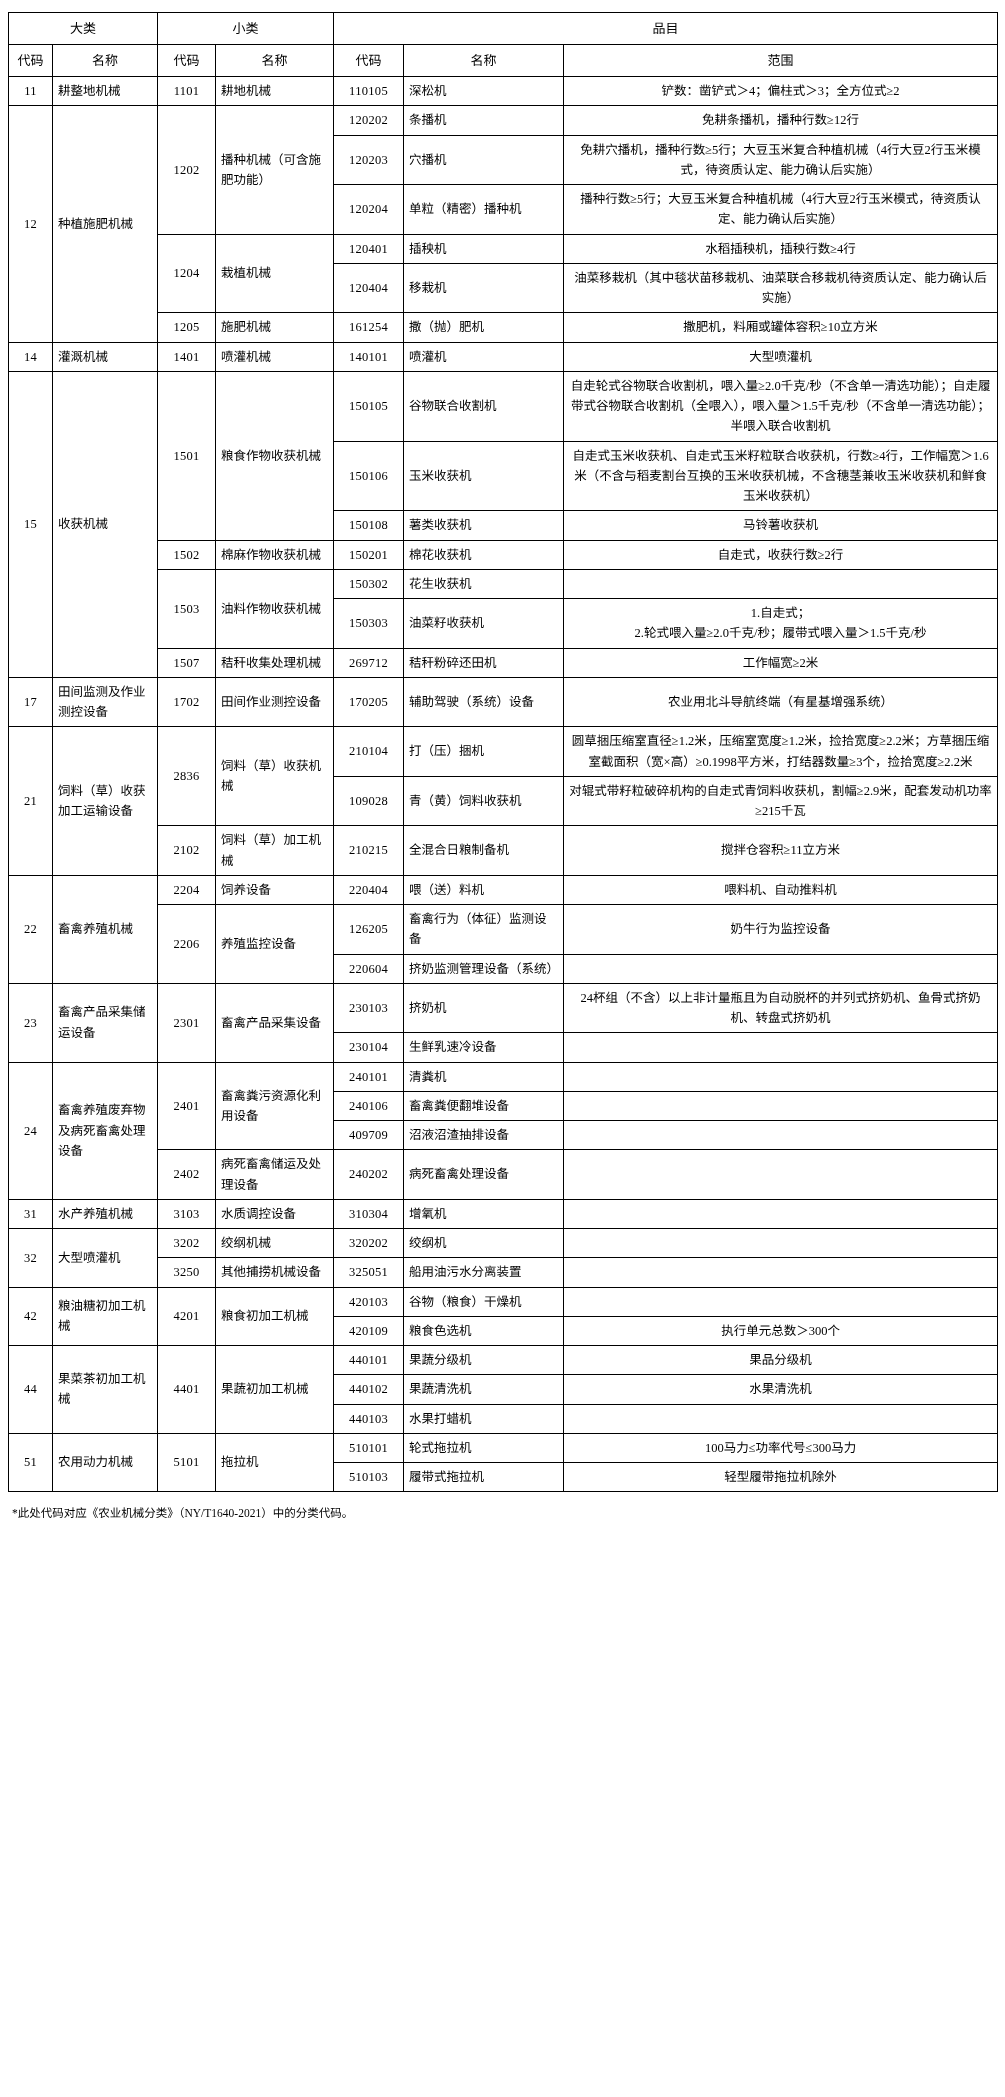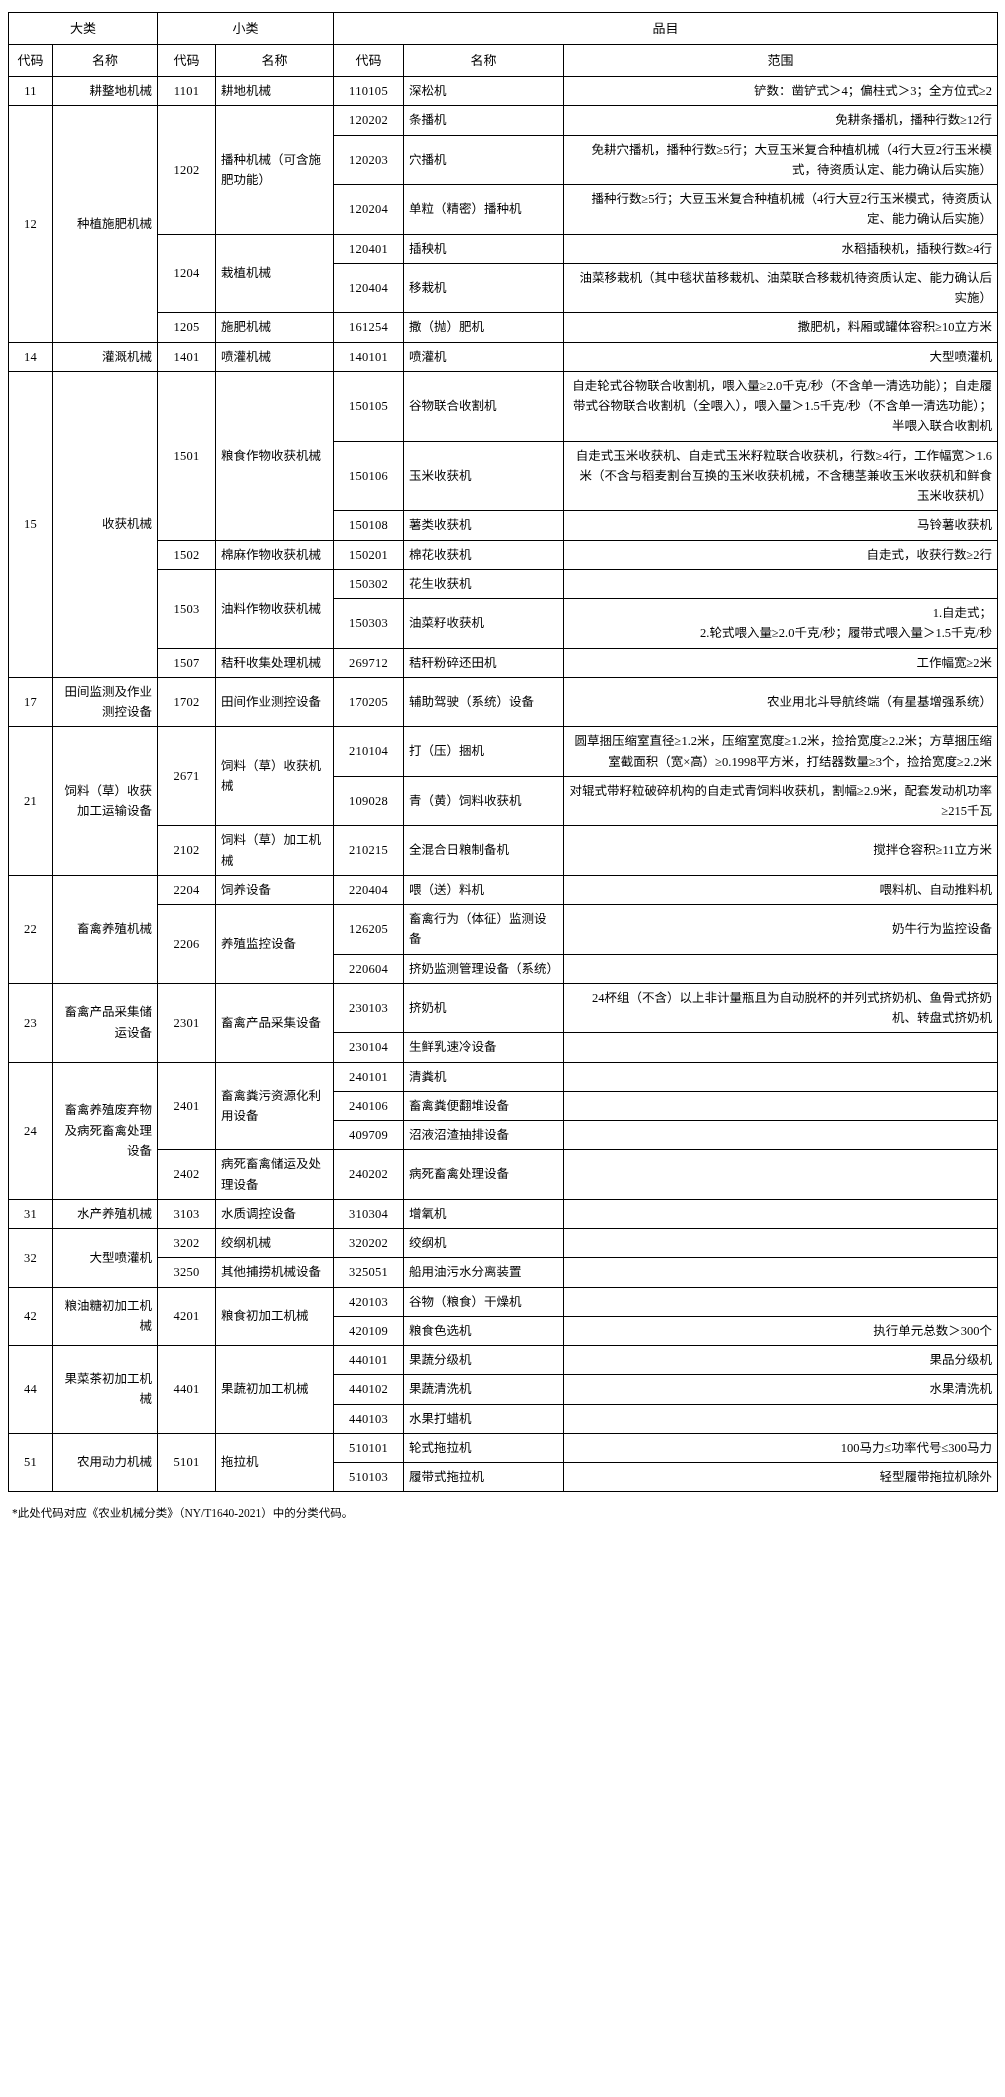--- a/index.html
+++ b/index.html
@@ -50,7 +50,7 @@
     padding: 5px 4px;
     font-size: 13px;
   }
-  td.ctr, th.ctr { text-align: right; }
+  td.ctr, th.ctr { text-align: left; }
   td.lft { text-align: left; }
   td.num {
     text-align: center;

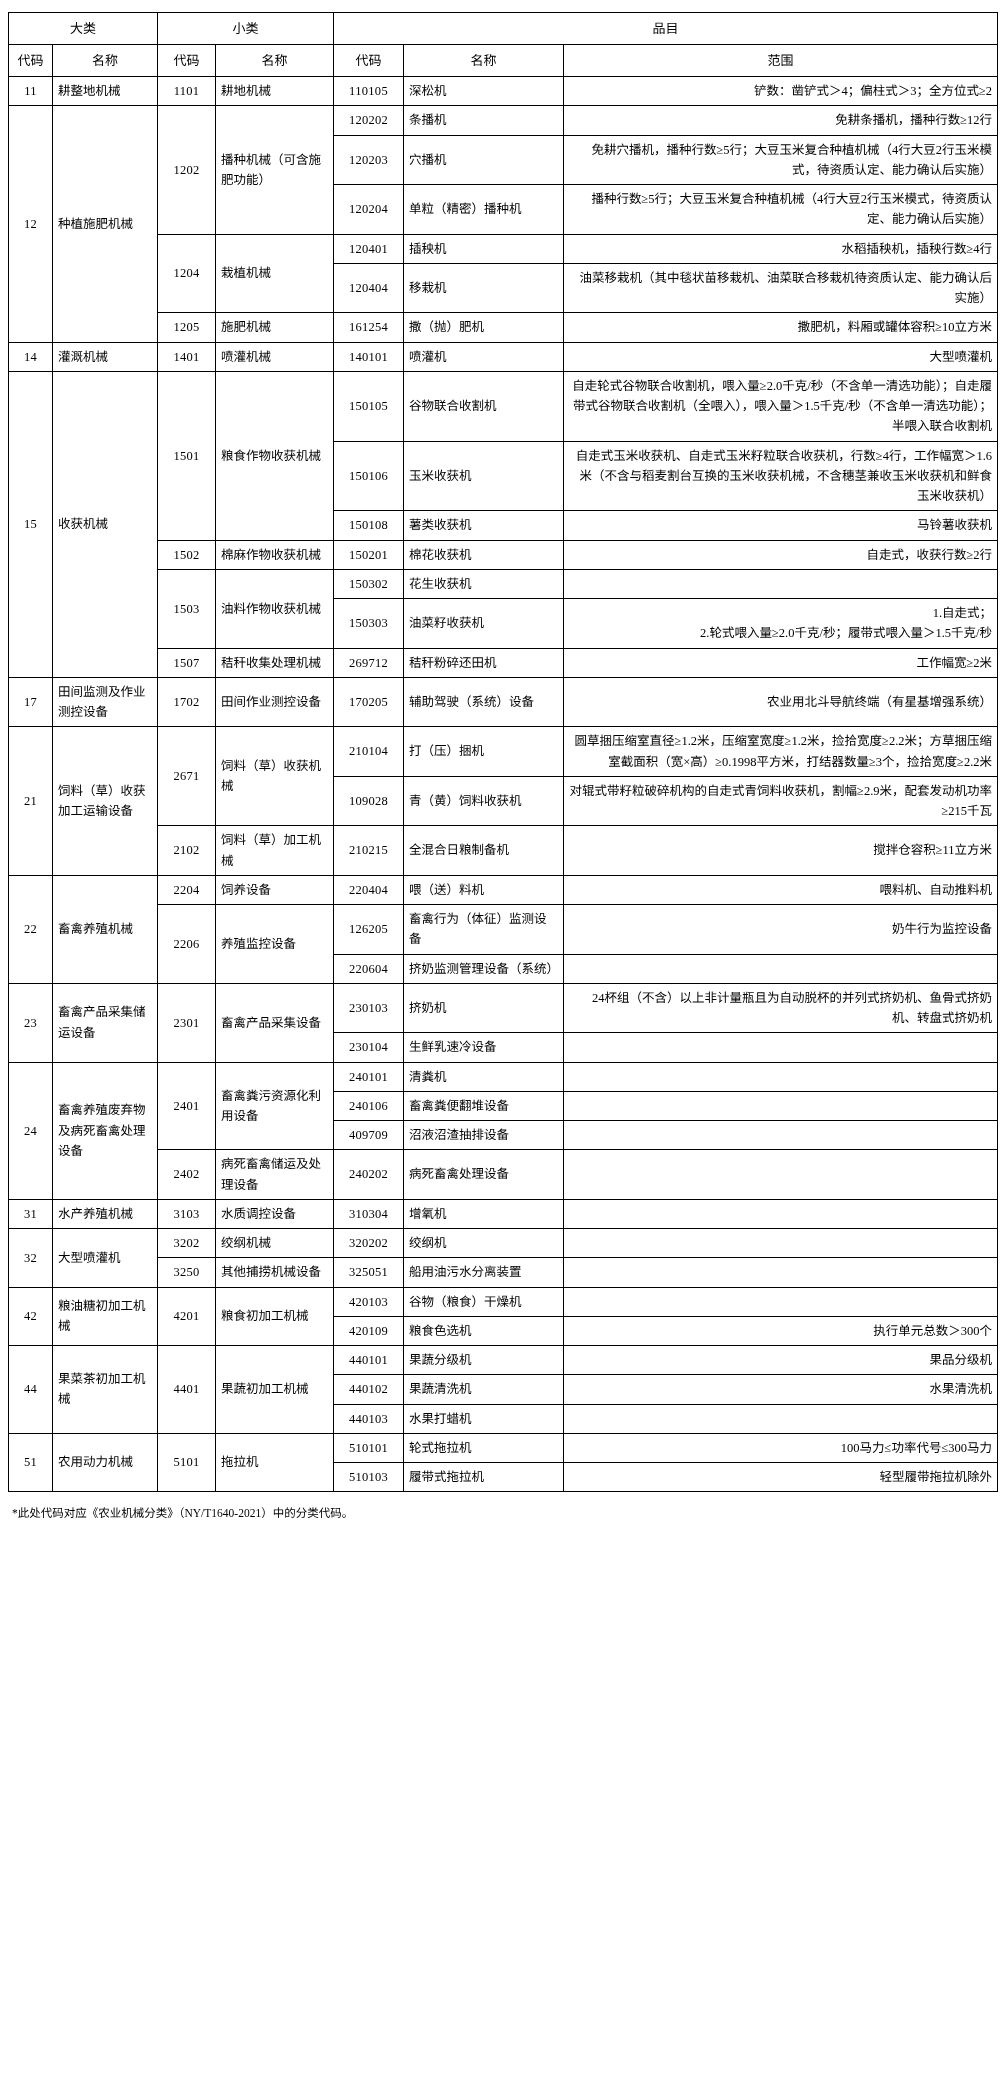--- a/index.html
+++ b/index.html
@@ -58,7 +58,7 @@
     letter-spacing: 0.3px;
   }
   td.scope {
-    text-align: right;
+    text-align: center;
     padding: 4px 6px;
   }
   .footnote {

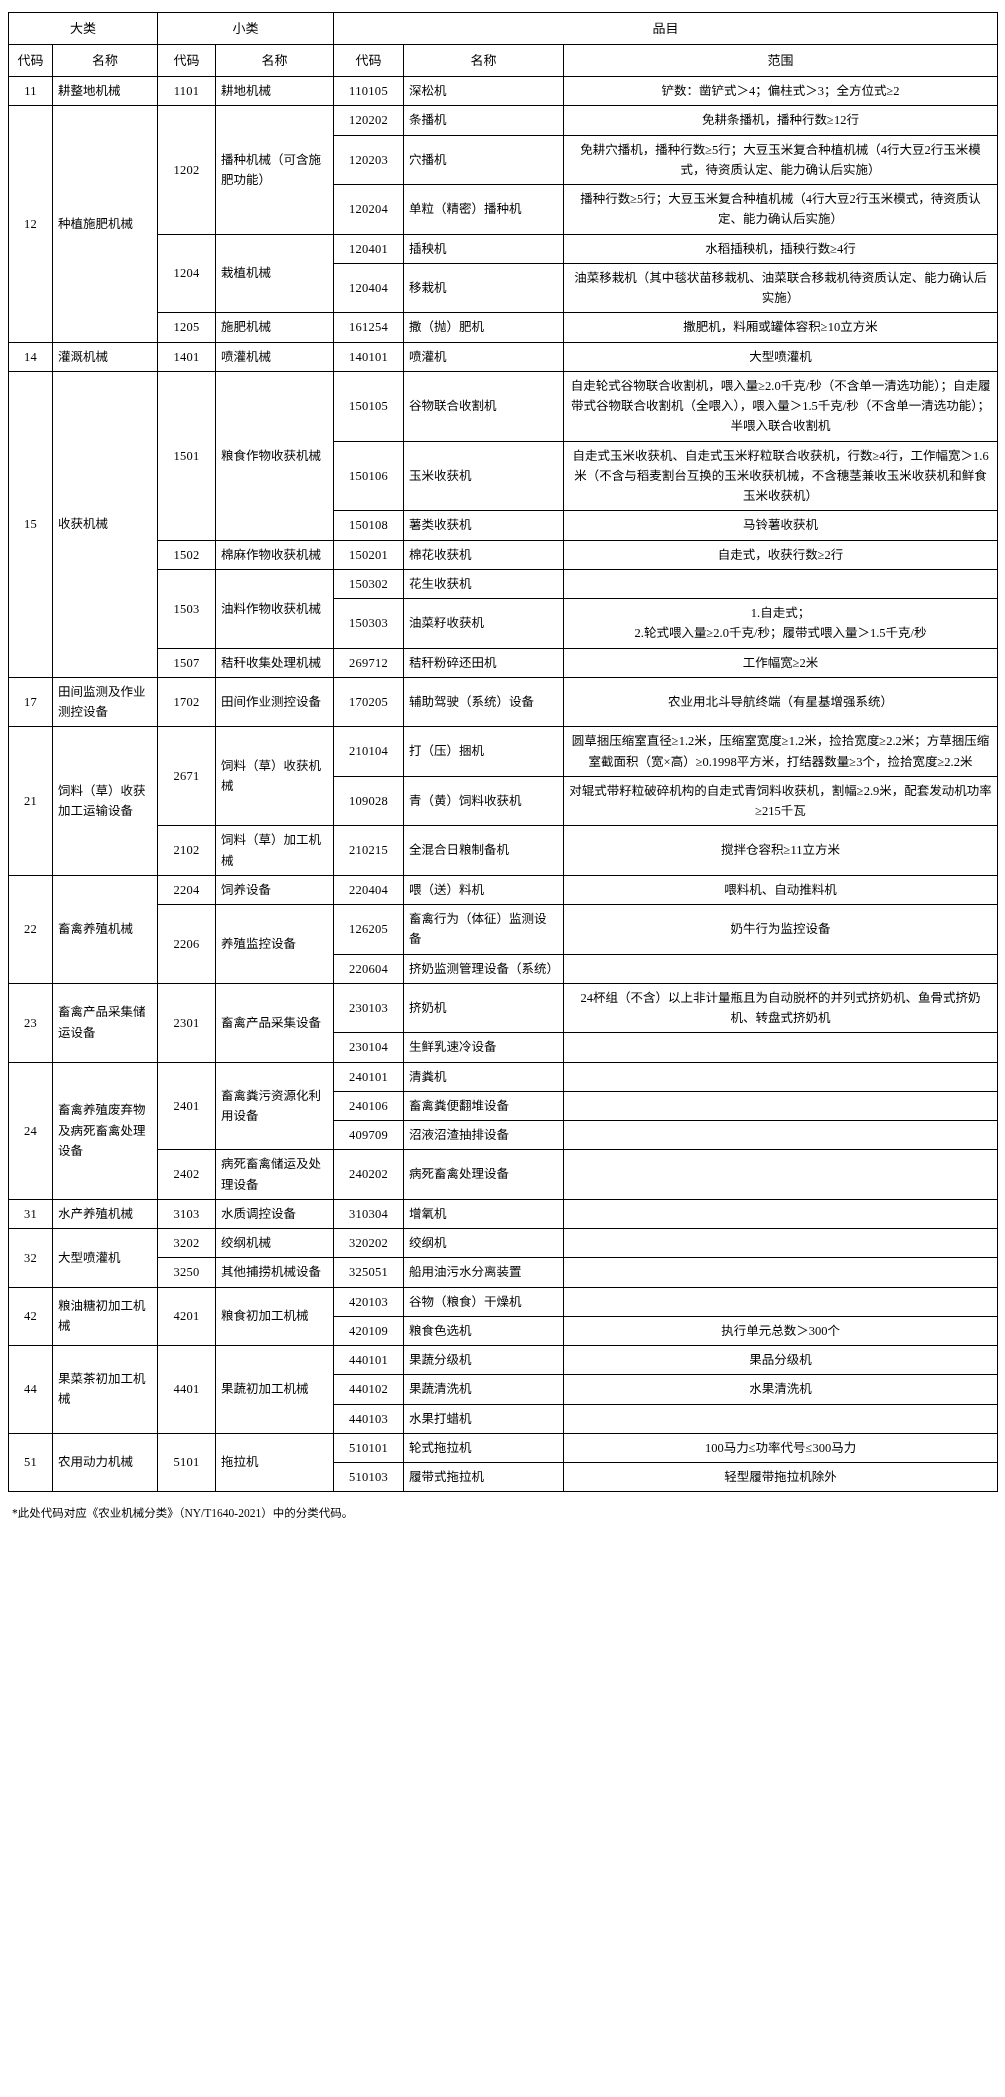--- a/index.html
+++ b/index.html
@@ -213,7 +213,7 @@
         <tr>
           <td class="num" rowspan="3">21</td>
           <td class="ctr" rowspan="3">饲料（草）收获加工运输设备</td>
-          <td class="num" rowspan="2">2671</td>
+          <td class="num" rowspan="2">2836</td>
           <td class="lft" rowspan="2">饲料（草）收获机械</td>
           <td class="num">210104</td>
           <td class="lft">打（压）捆机</td>

